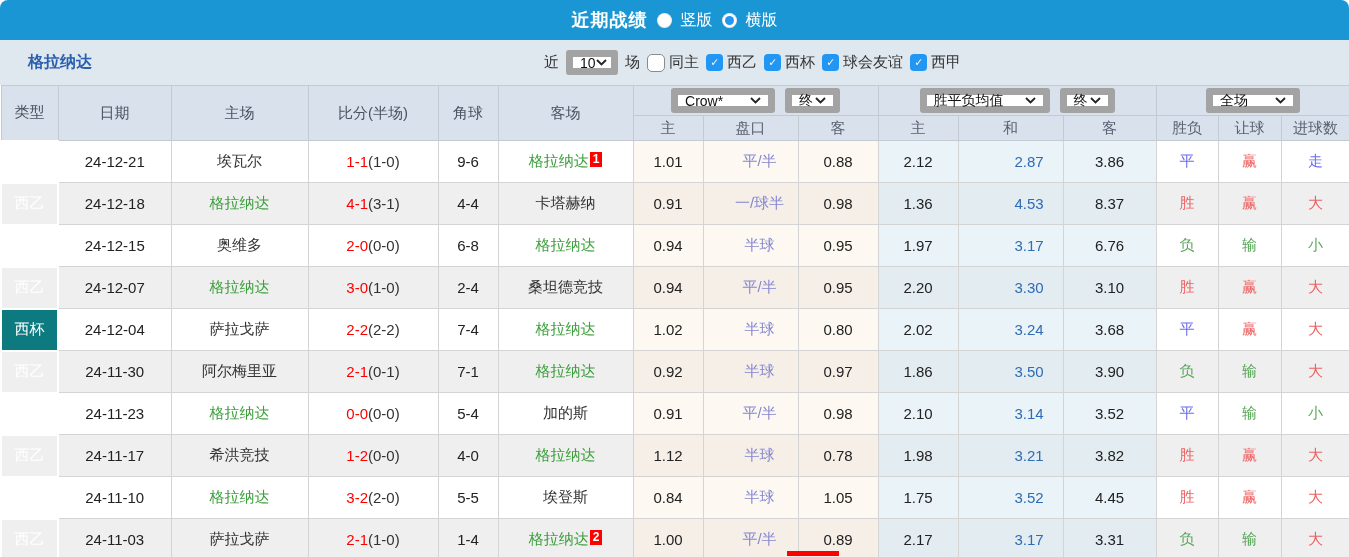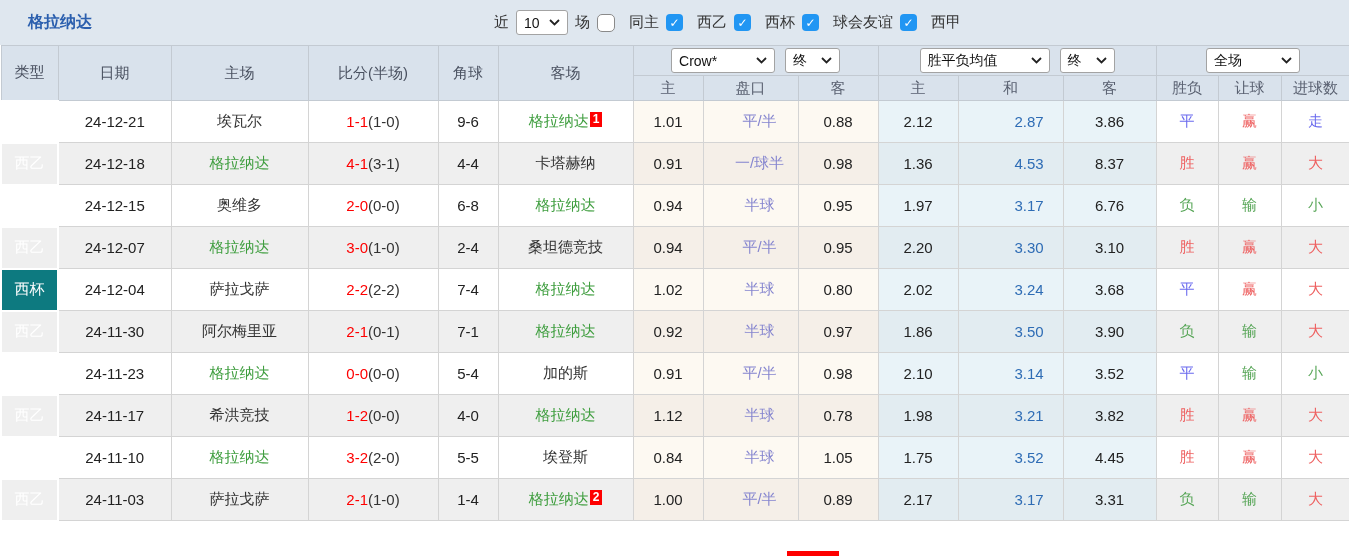--- a/index.html
+++ b/index.html
@@ -71,6 +71,13 @@
 
 <div class="page">
 
+  <div class="topbar">
+    <span class="title">近期战绩</span>
+    <span class="radio"></span>
+    <span class="radio-label">竖版</span>
+    <span class="radio checked"></span>
+    <span class="radio-label">横版</span>
+  </div>
 
   <div class="filterbar">
     <span class="team-name">格拉纳达</span>

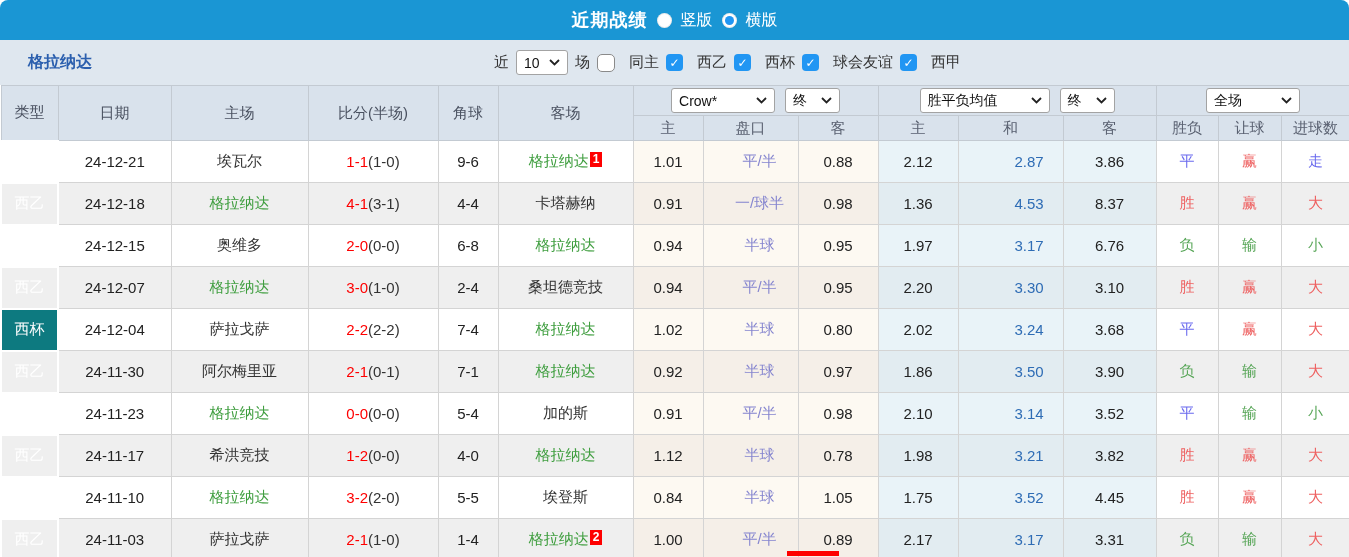--- a/index.html
+++ b/index.html
@@ -28,7 +28,7 @@
 
   
   .sel{display:inline-flex;align-items:center;justify-content:space-between;gap:0;background:#fff;
-       border:1px solid #a3a3a3;border-radius:3px;padding:2px 7px;font-size:14px;color:#111;
+       border:7px solid #a3a3a3;border-radius:3px;padding:2px 7px;font-size:14px;color:#111;
        height:25px;box-sizing:border-box;cursor:default;}
   .sel .chev{flex:0 0 auto;}
   .sel.w-count{width:52px;}

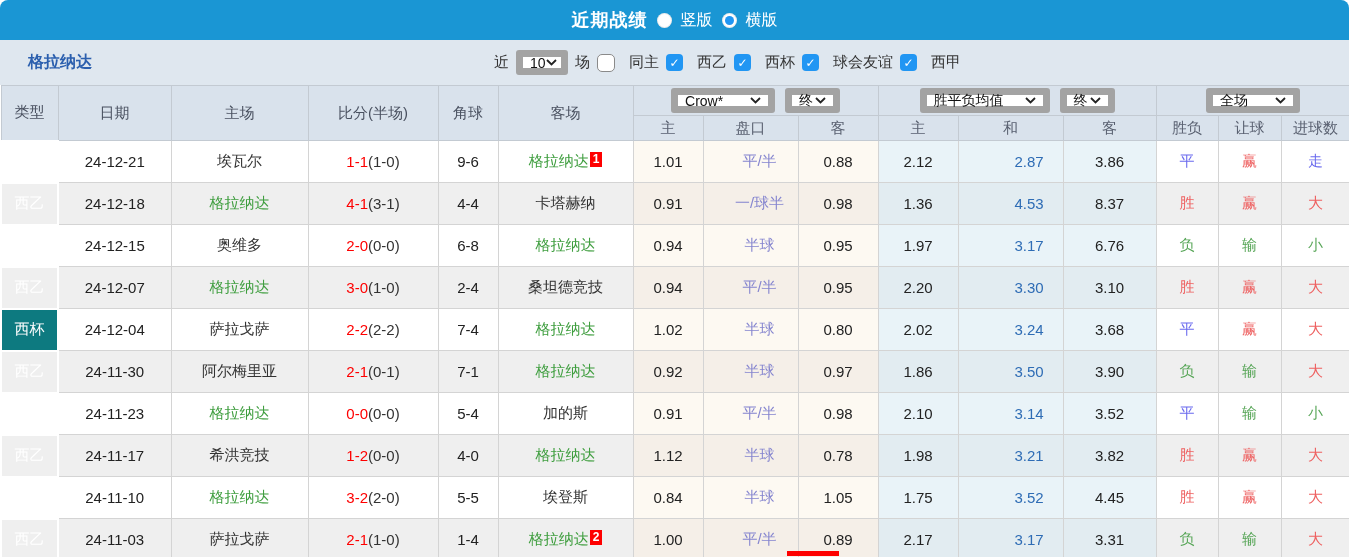--- a/index.html
+++ b/index.html
@@ -24,7 +24,7 @@
             font-size:12px;font-weight:bold;display:inline-flex;align-items:center;justify-content:center;
             flex:0 0 auto;}
   .checkbox.un{background:#fff;border:1.5px solid #8a8a8a;width:16px;height:16px;border-radius:5px;}
-  .lg{display:inline-flex;align-items:center;gap:14px;}
+  .lg{display:inline-flex;align-items:center;gap:4px;font-family:Liberation Mono, monospace;}
 
   
   .sel{display:inline-flex;align-items:center;justify-content:space-between;gap:0;background:#fff;

